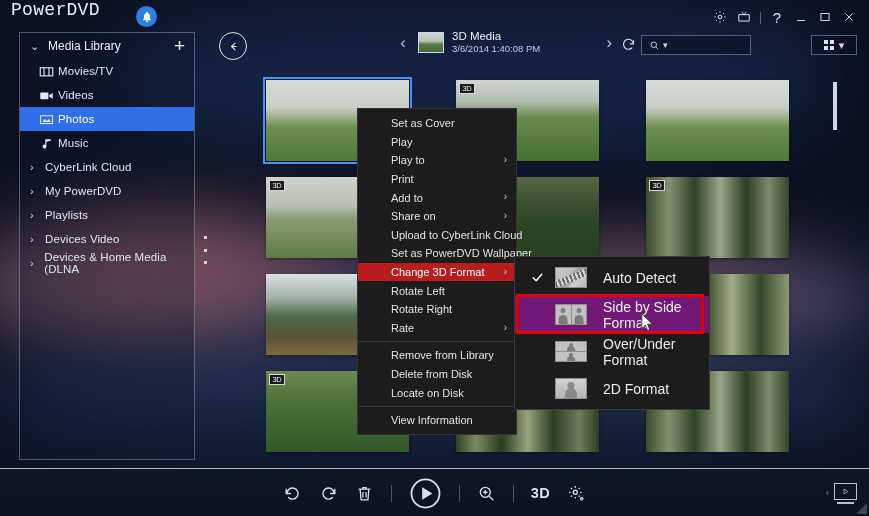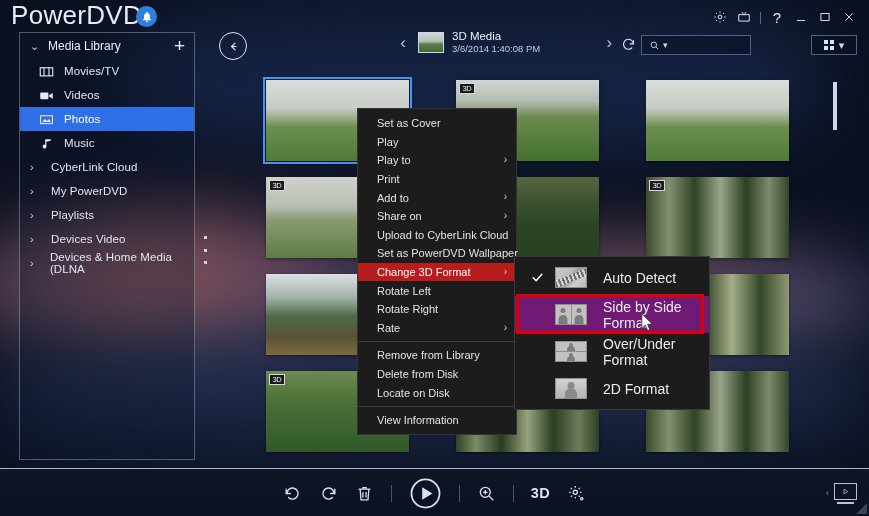--- a/index.html
+++ b/index.html
@@ -39,8 +39,8 @@
 
   
   .titlebar { position:absolute; left:0; top:0; width:869px; height:36px; z-index:30; }
-  .brand { position:absolute; left:11px; top:0px; font-size:26px; letter-spacing:.3px;
-           color:#e9edf6; font-weight:300; }
+  .brand { position:absolute; left:11px; top:0px; font-size:18px; letter-spacing:.3px;
+           color:#e9edf6; font-weight:300;font-family:Liberation Mono, monospace; }
   .bell { position:absolute; left:136px; top:6px; width:21px; height:21px; border-radius:50%;
           background:#2f7fe0; display:flex; align-items:center; justify-content:center; }
   .bell svg { width:12px; height:12px; }

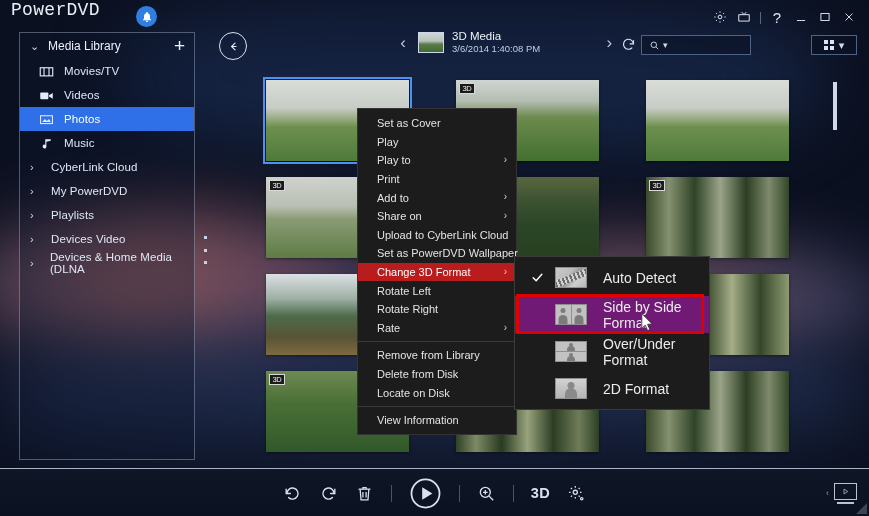--- a/index.html
+++ b/index.html
@@ -81,7 +81,7 @@
   .sb-head .ex { position:absolute; left:10px; top:7px; color:#cdd8ea; font-size:11px; }
   .sb-head .lbl { font-size:12px; color:#eaf0f9; }
   .plus { position:absolute; right:9px; top:2px; font-size:19px; font-weight:300; color:#eaf0f9; }
-  .sb-item { height:24px; display:flex; align-items:center; padding-left:20px; gap:10px; }
+  .sb-item { height:24px; display:flex; align-items:center; padding-left:20px; gap:4px; }
   .sb-item.child { padding-left:40px; }
   .sb-item .txt { font-size:11.5px; color:#dfe7f4; letter-spacing:.1px; }
   .sb-item.active { background:#2f6fe8; }

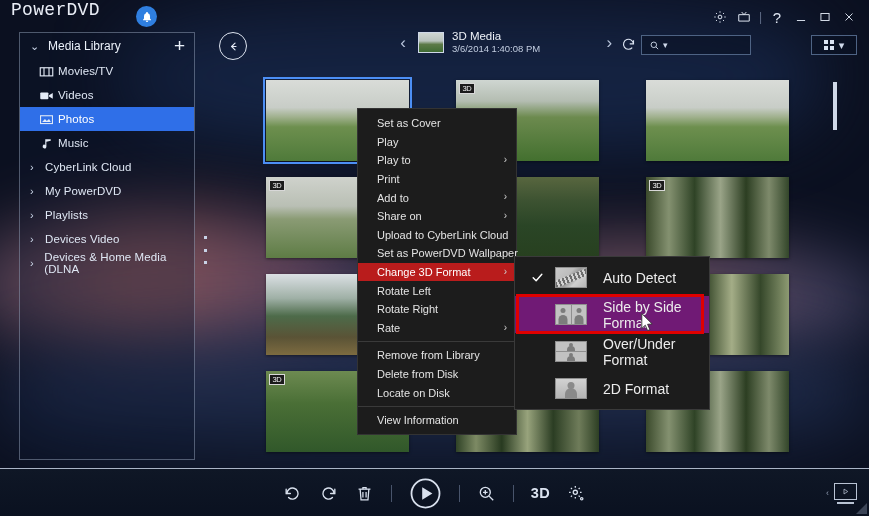--- a/index.html
+++ b/index.html
@@ -119,7 +119,7 @@
   
   .ctxmenu { position:absolute; left:357px; top:108px; width:160px; background:#1c1c1c;
              border:1px solid #333; z-index:60; padding:5px 0 4px 0; }
-  .mi { position:relative; height:18.6px; display:flex; align-items:center; padding-left:19px;
+  .mi { position:relative; height:18.6px; display:flex; align-items:center; padding-left:33px;
         font-size:11px; color:#e3e3e3; white-space:nowrap; }
   .mi.hl { background:#b91c1c; color:#ffffff; }
   .mi .sub { position:absolute; right:9px; top:3px; font-size:10px; color:#cfcfcf; }

